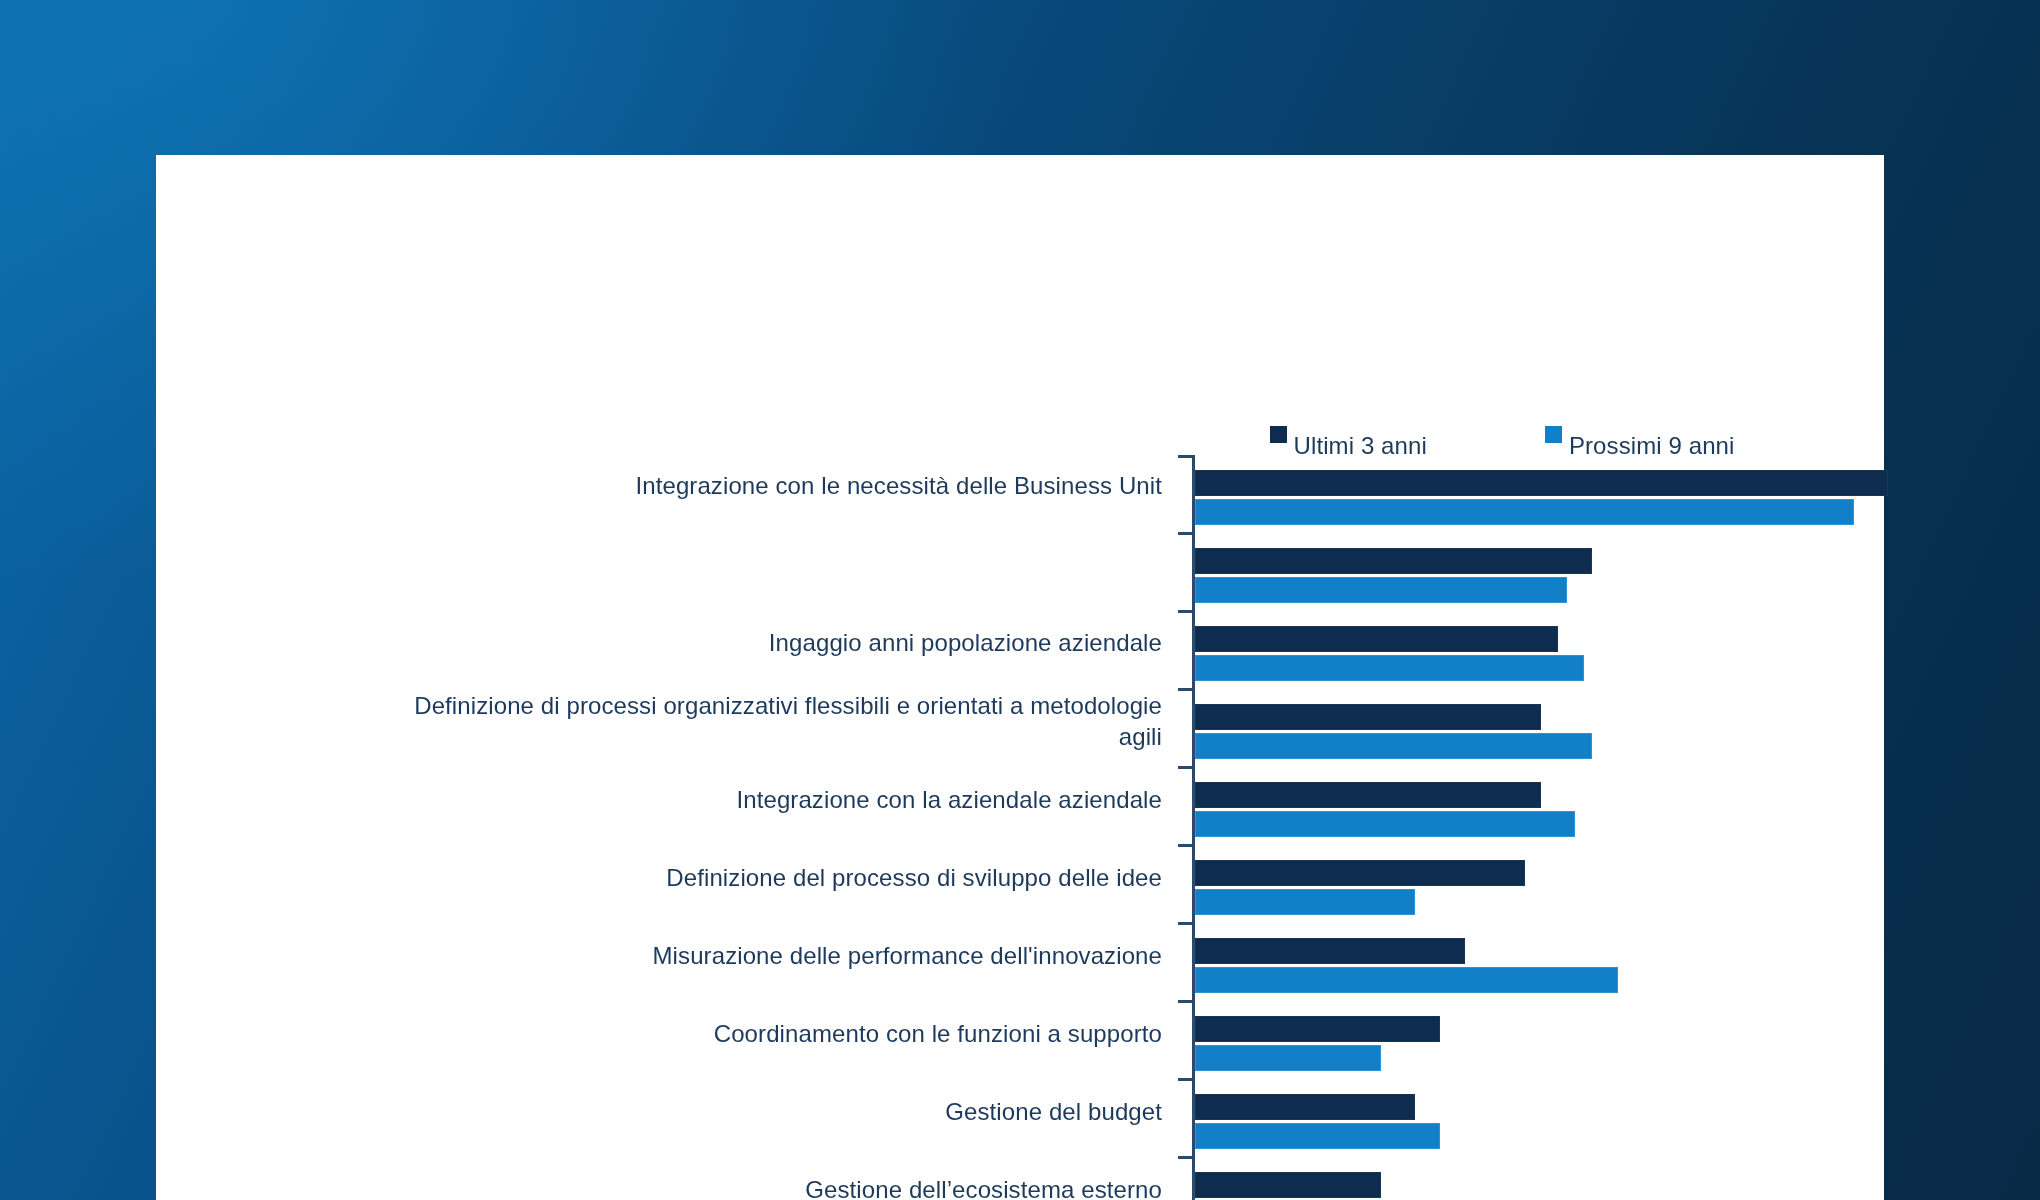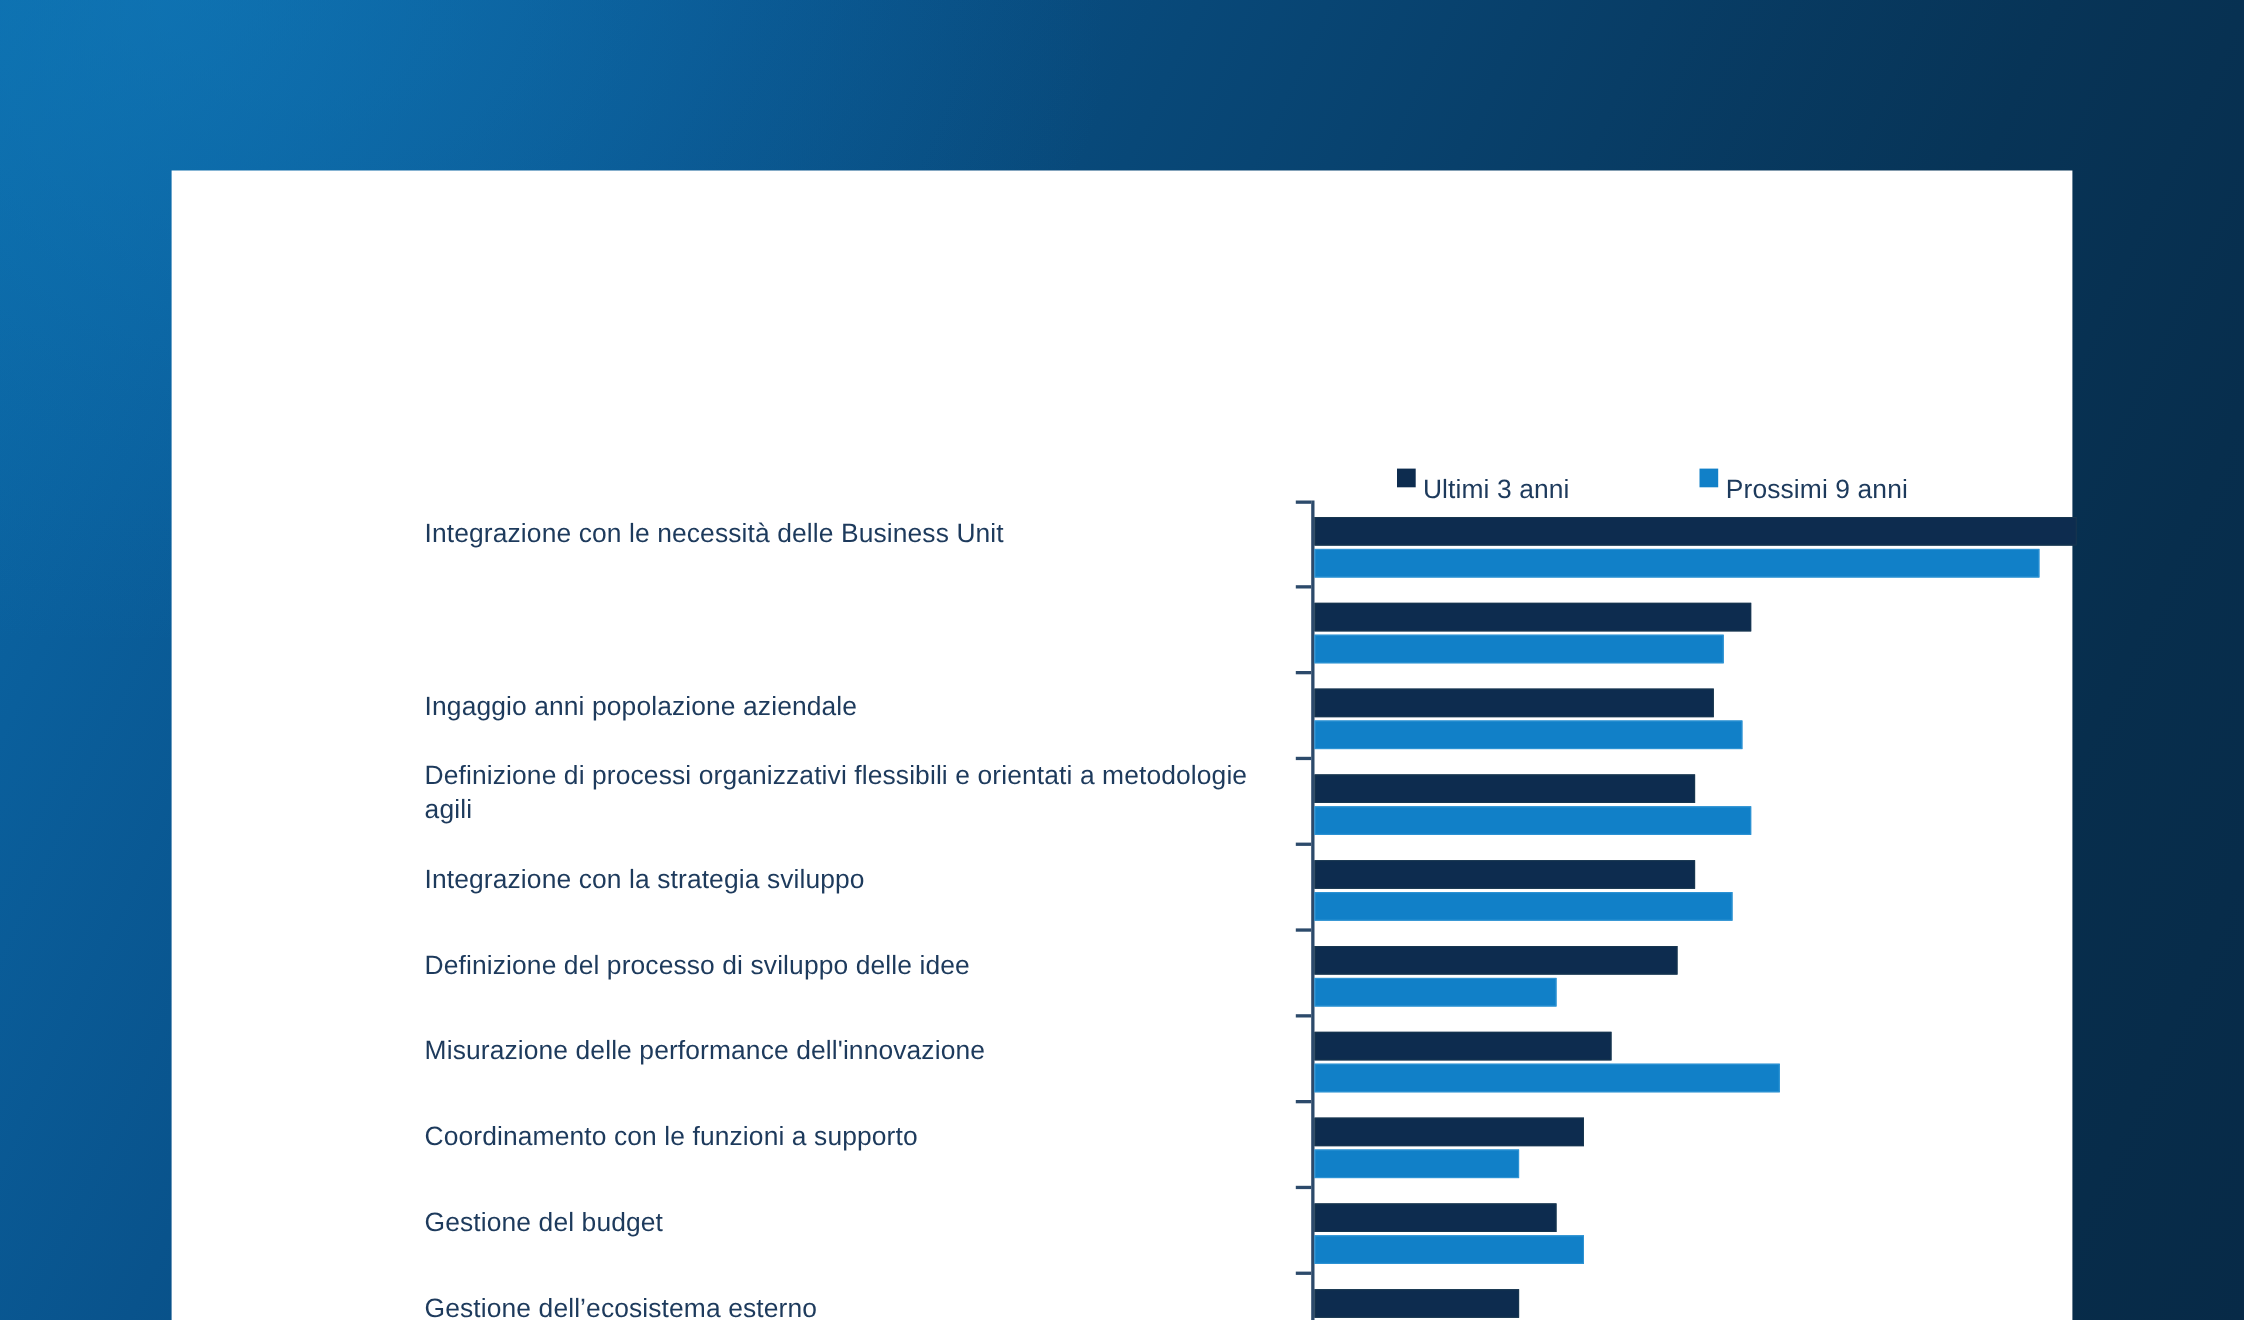--- a/index.html
+++ b/index.html
@@ -155,6 +155,7 @@
     position: absolute;
     right: 14px;
     width: 776px;
+    text-align: right;
     font-size: 24px;
     line-height: 31px;
     color: #1d3a5c;

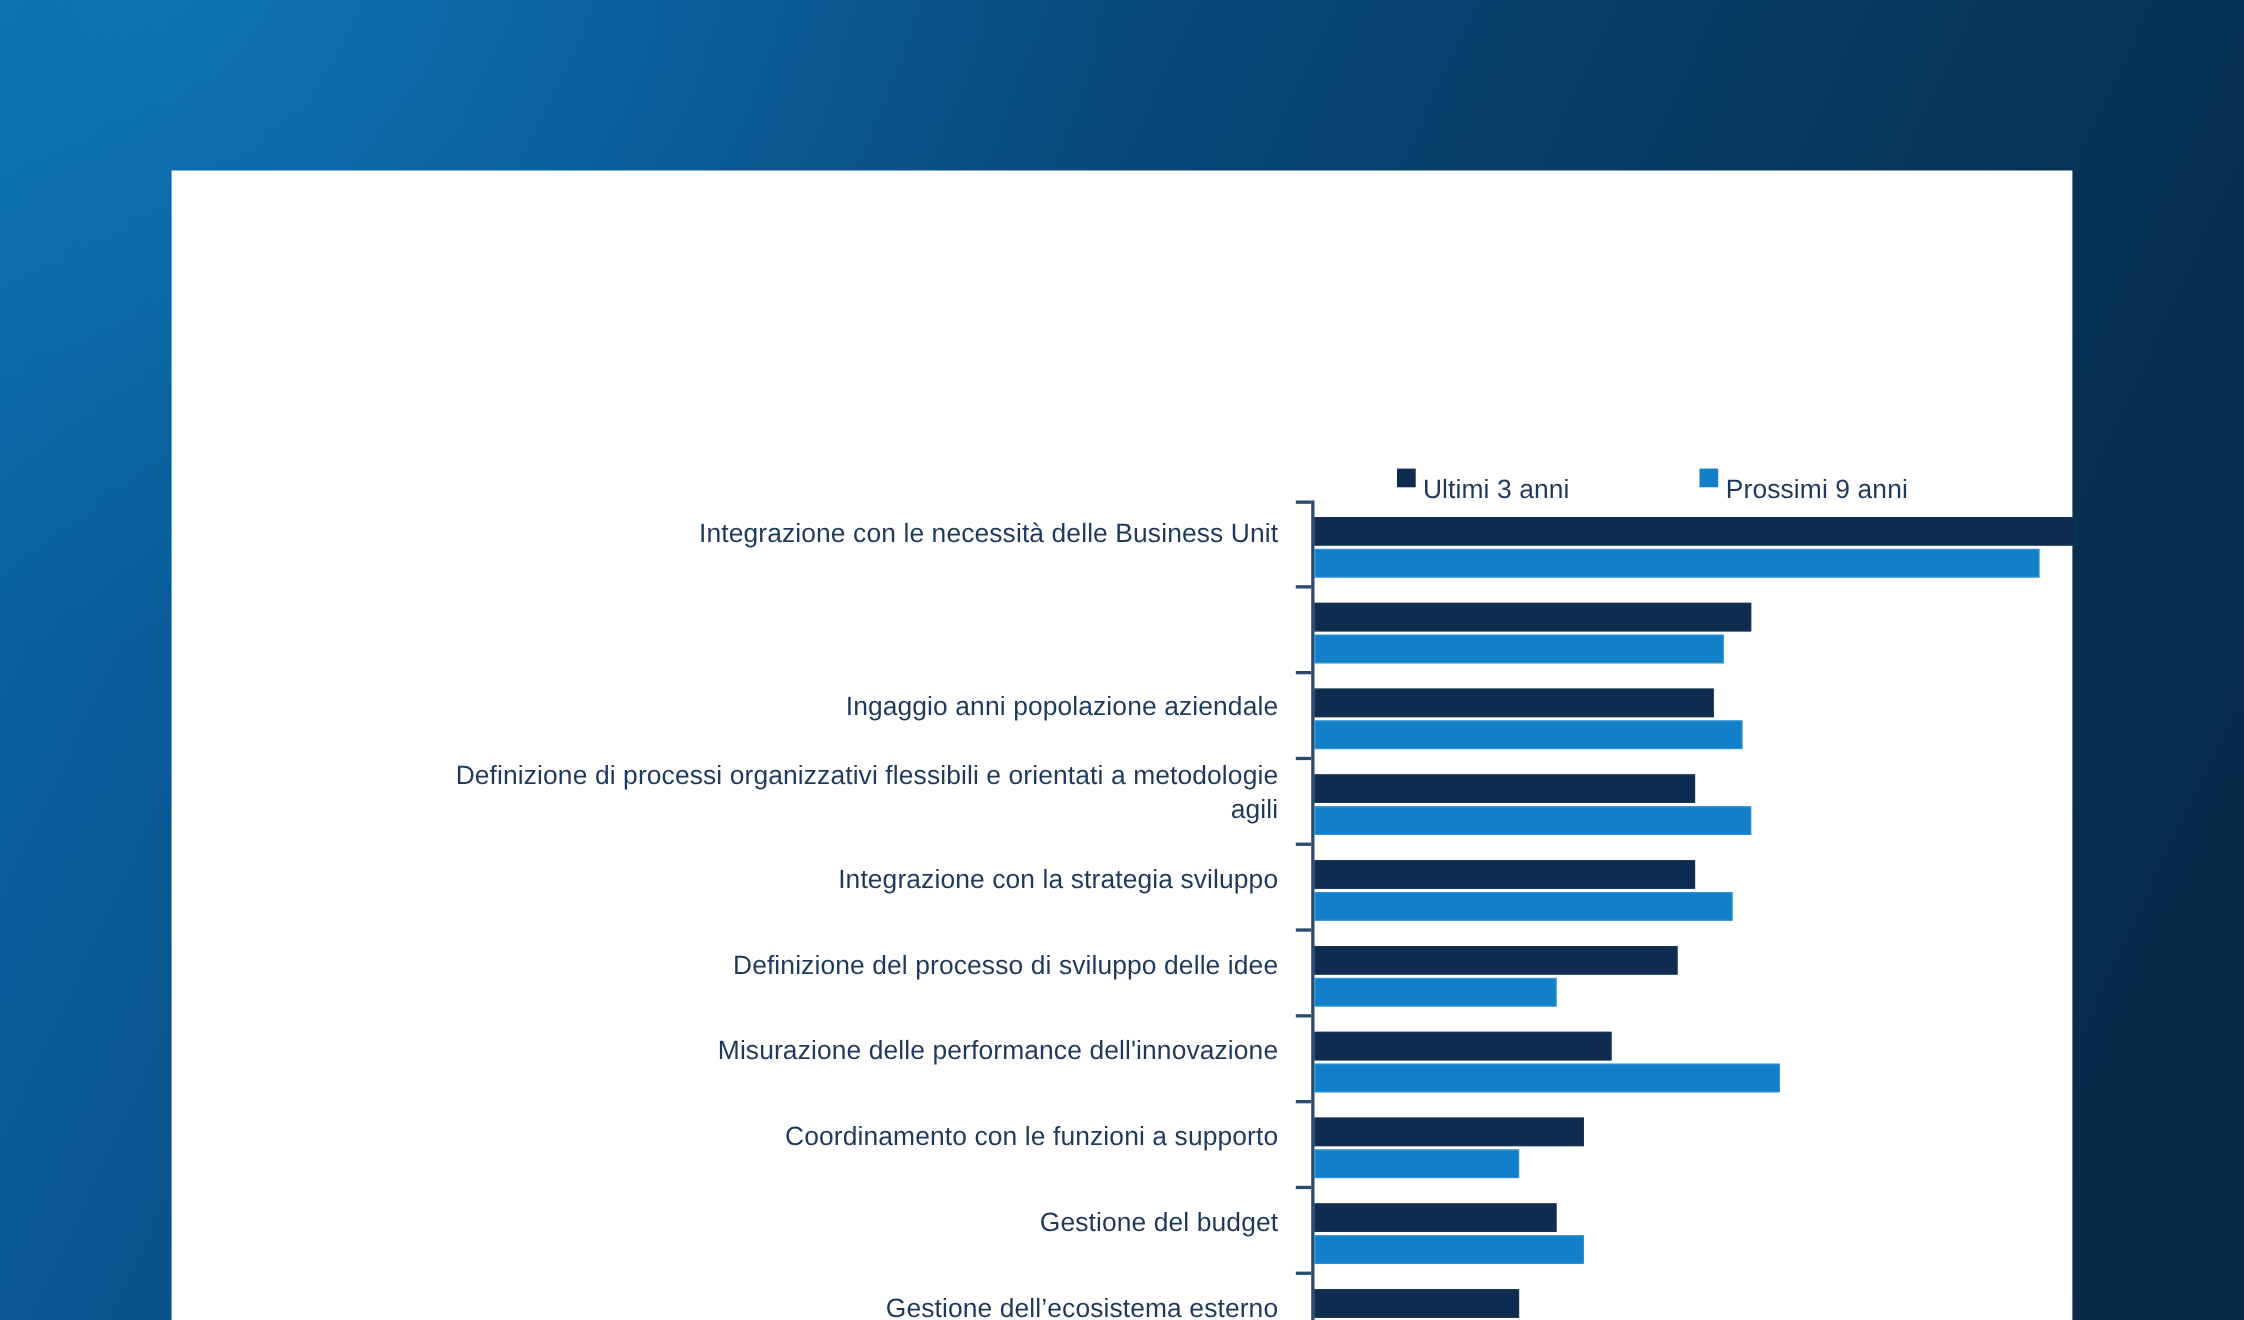--- a/index.html
+++ b/index.html
@@ -184,7 +184,7 @@
       <div class="cat-label" style="top:15px;">Integrazione con le necessità delle Business Unit</div>
       <div class="cat-label" style="top:172px;">Ingaggio anni popolazione aziendale</div>
       <div class="cat-label" style="top:235px;">Definizione di processi organizzativi flessibili e orientati a metodologie agili</div>
-      <div class="cat-label" style="top:329px;">Integrazione con la strategia sviluppo</div>
+      <div class="cat-label" style="top:329px;">Integrazione con la aziendale aziendale</div>
       <div class="cat-label" style="top:407px;">Definizione del processo di sviluppo delle idee</div>
       <div class="cat-label" style="top:485px;">Misurazione delle performance dell'innovazione</div>
       <div class="cat-label" style="top:563px;">Coordinamento con le funzioni a supporto</div>

